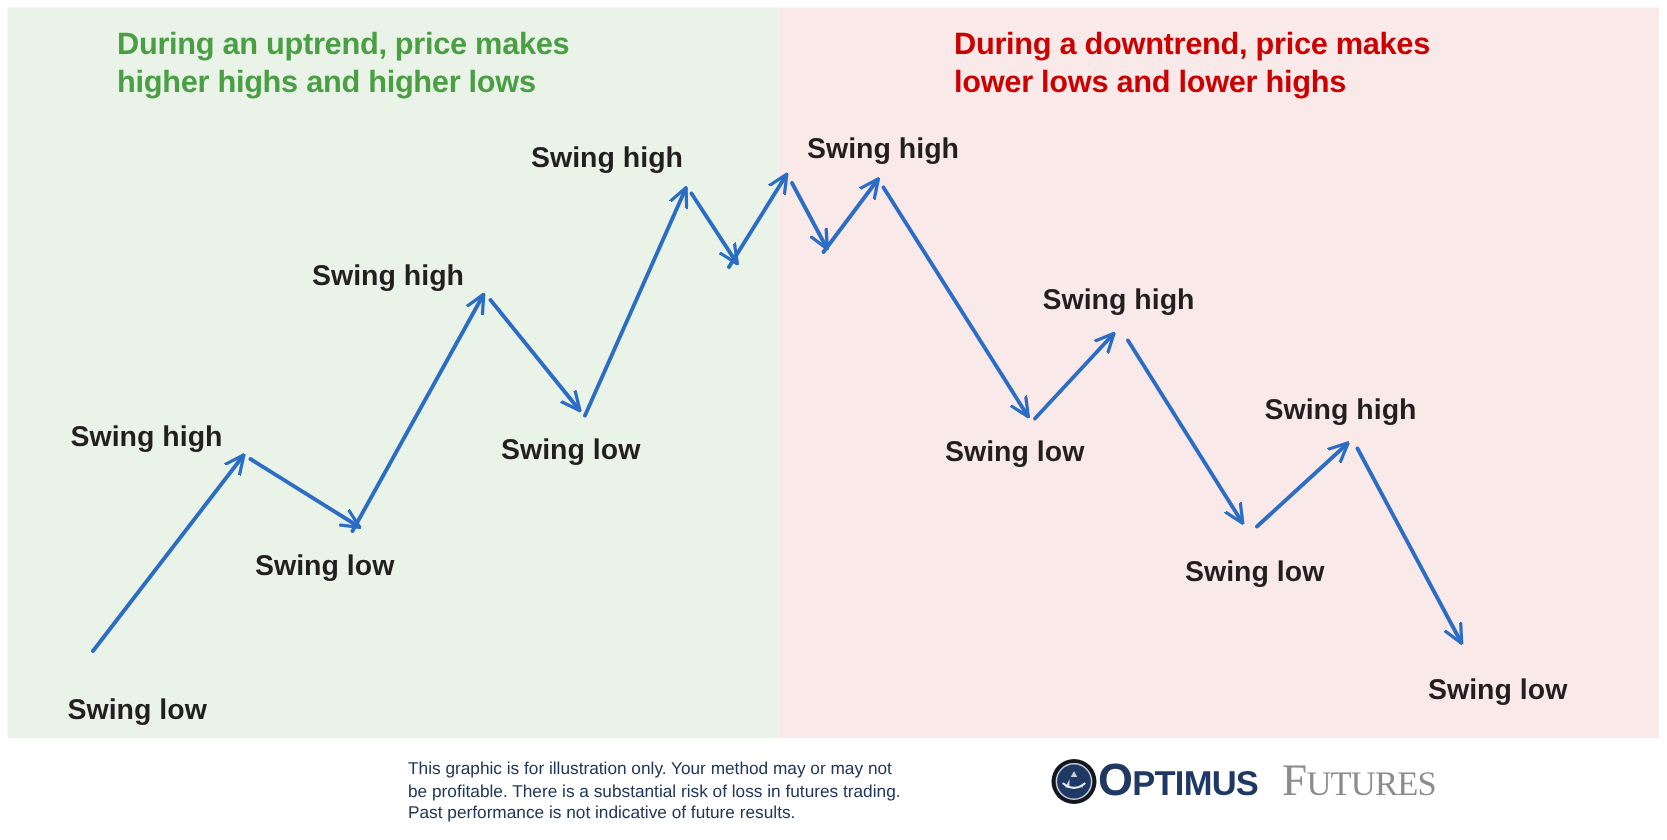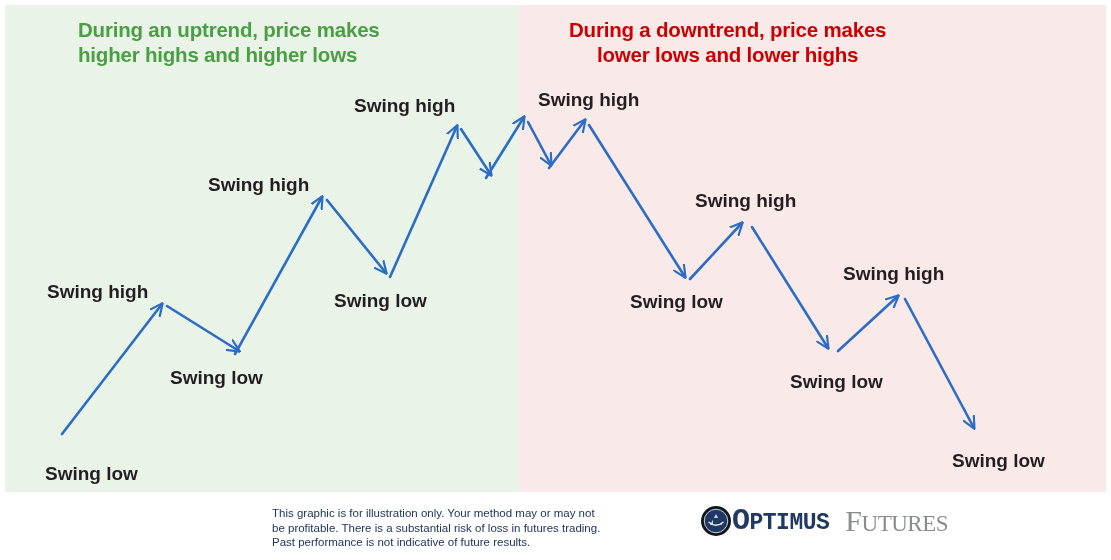--- a/index.html
+++ b/index.html
@@ -52,10 +52,9 @@
     color: #4a9e43;
   }
   #downtrend-title {
-    left: 569px;
+    left: 636px;
     top: 17px;
     color: #cc0000;
-    text-align: center;
   }
   
   #arrows-layer {

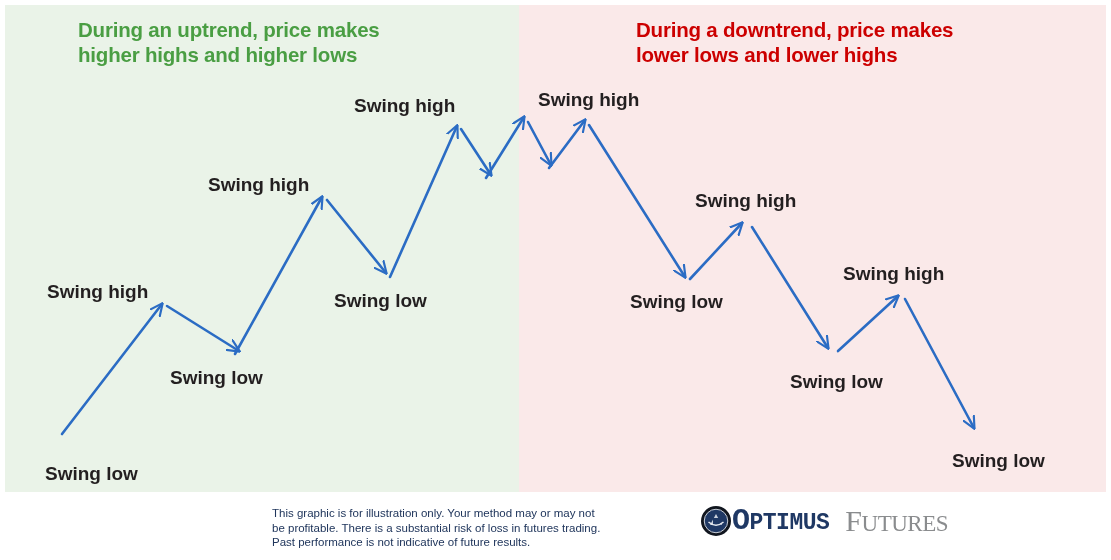--- a/index.html
+++ b/index.html
@@ -108,7 +108,7 @@
     margin-right: 1px;
   }
   #logo-optimus {
-    font-family: Liberation Mono, monospace;
+    font-family: Liberation Sans, sans-serif;
     font-weight: bold;
     font-size: 30px;
     color: #1f3864;

